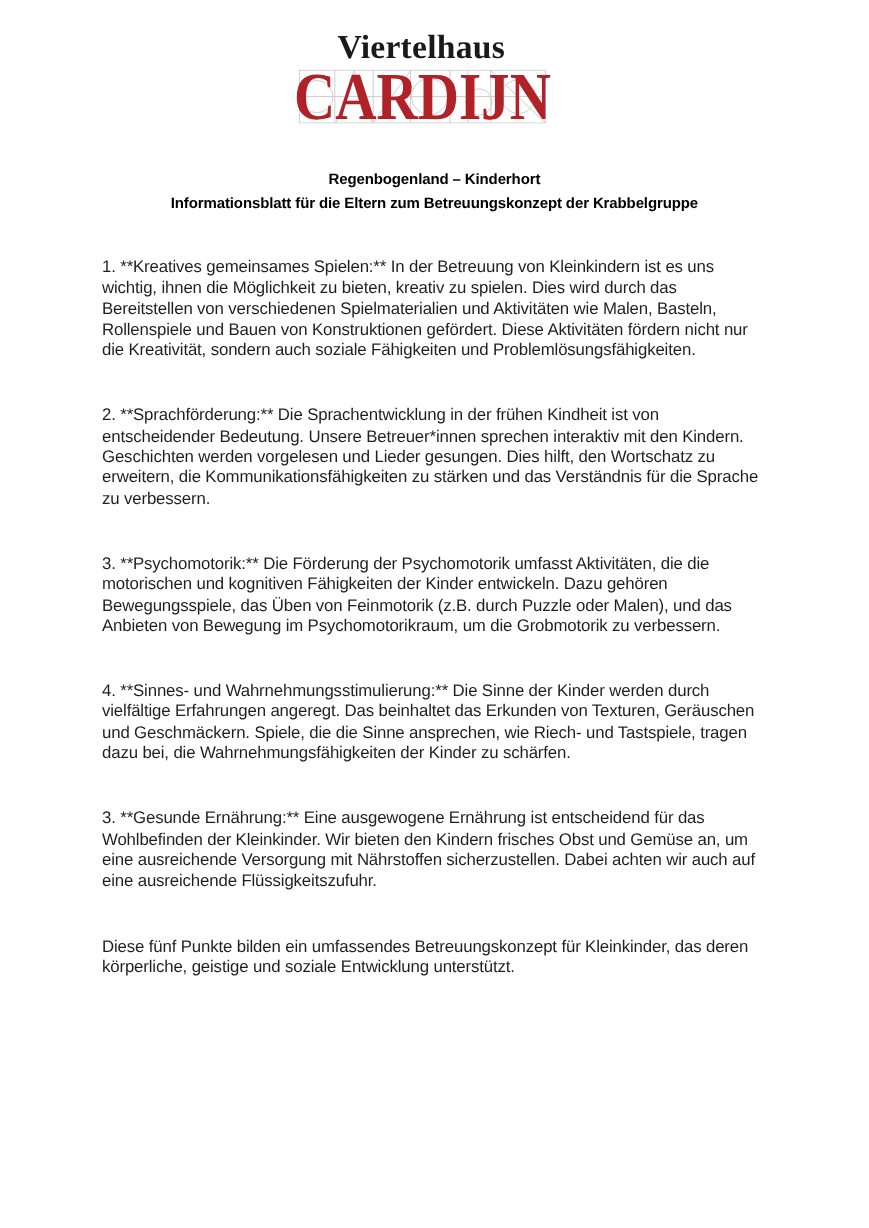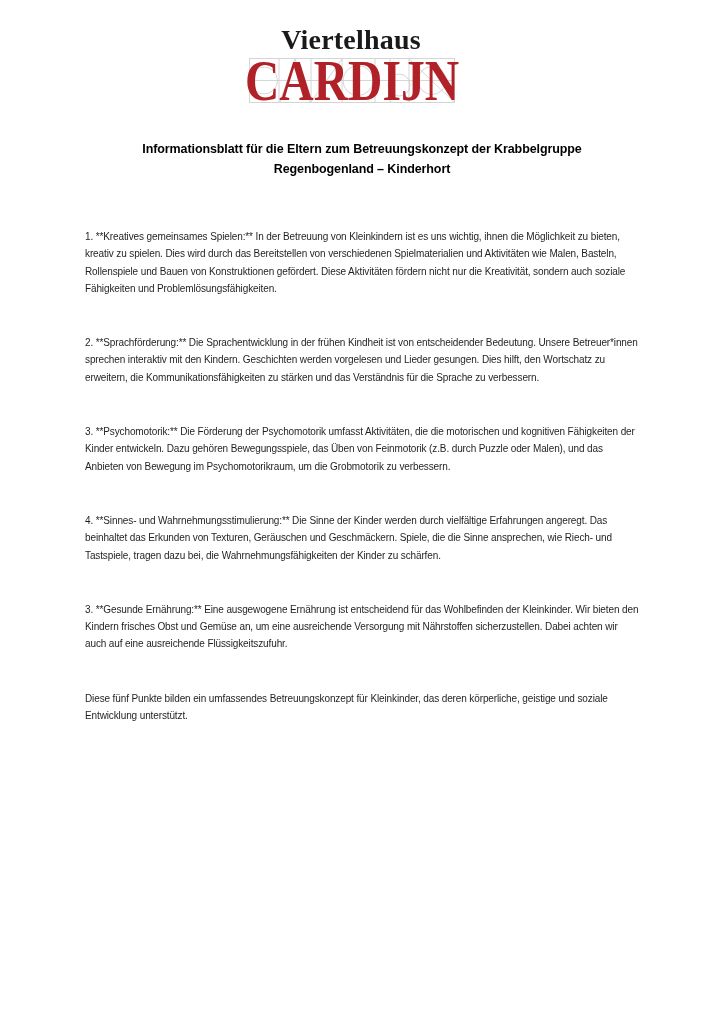--- a/index.html
+++ b/index.html
@@ -119,8 +119,8 @@
   </div>
 
   <div class="doc-title">
+    <div>Regenbogenland – Kinderhort</div>
     <div>Informationsblatt für die Eltern zum Betreuungskonzept der Krabbelgruppe</div>
-    <div>Regenbogenland – Kinderhort</div>
   </div>
 
   <div class="doc-body">

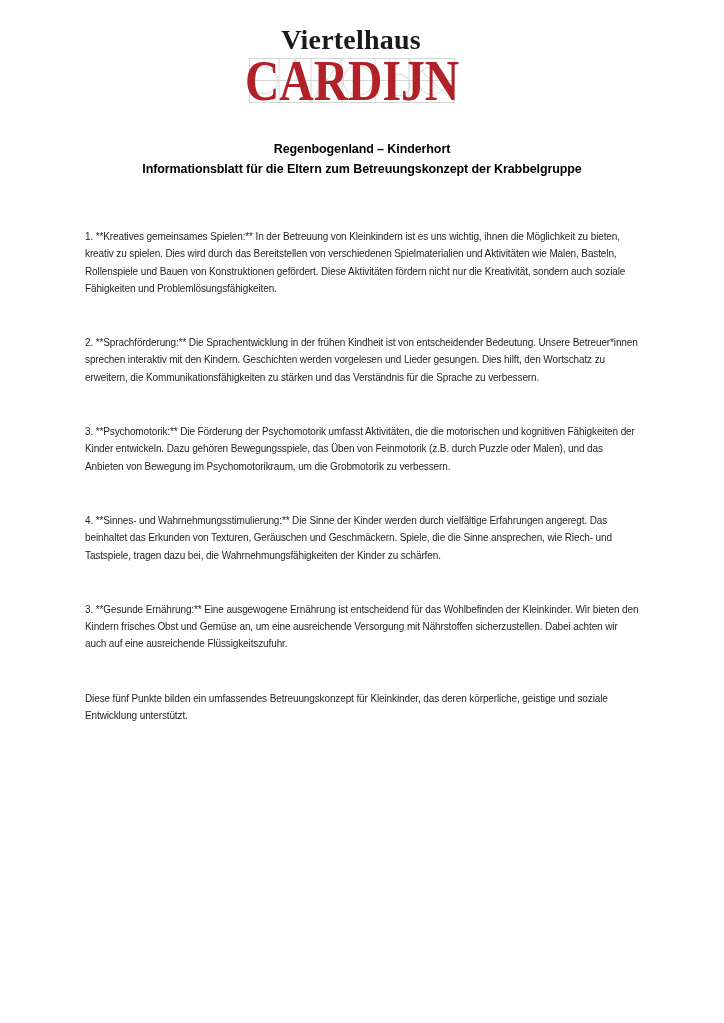--- a/index.html
+++ b/index.html
@@ -73,9 +73,9 @@
   .doc-body {
     position: absolute;
     left: 85px;
-    top: 228px;
+    top: 214px;
     width: 555px;
-    font-size: 10px;
+    font-size: 14px;
     line-height: 17.3px;
     color: #1f1f1f;
     letter-spacing: -0.12px;

